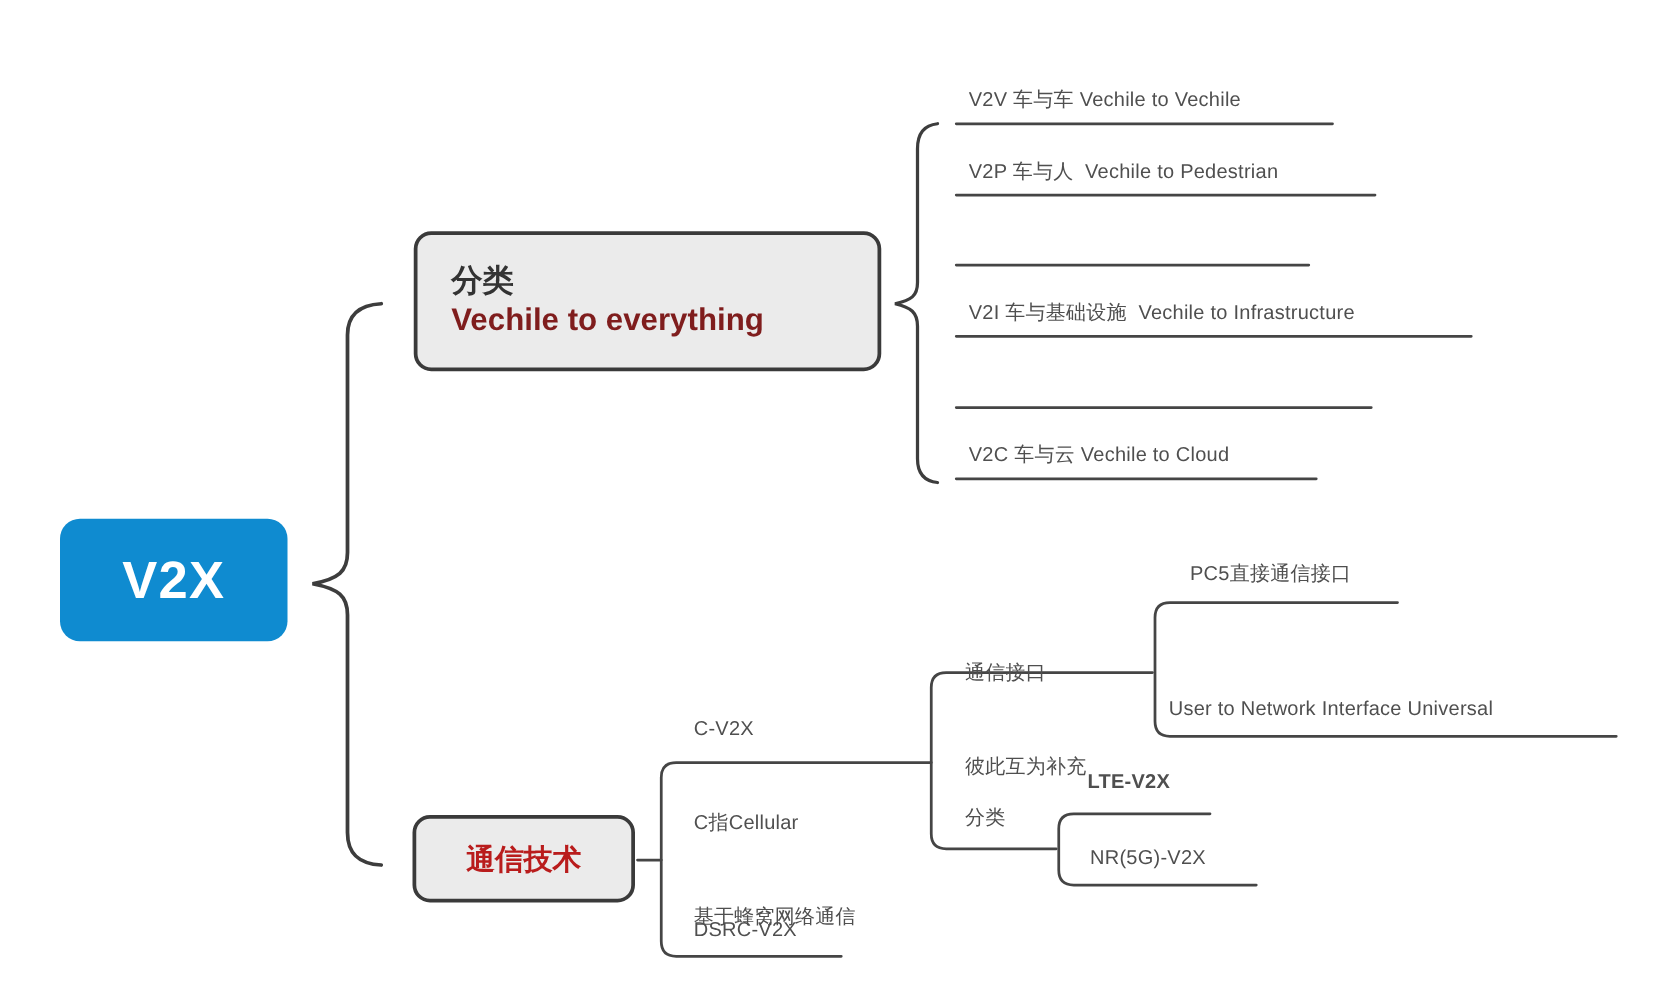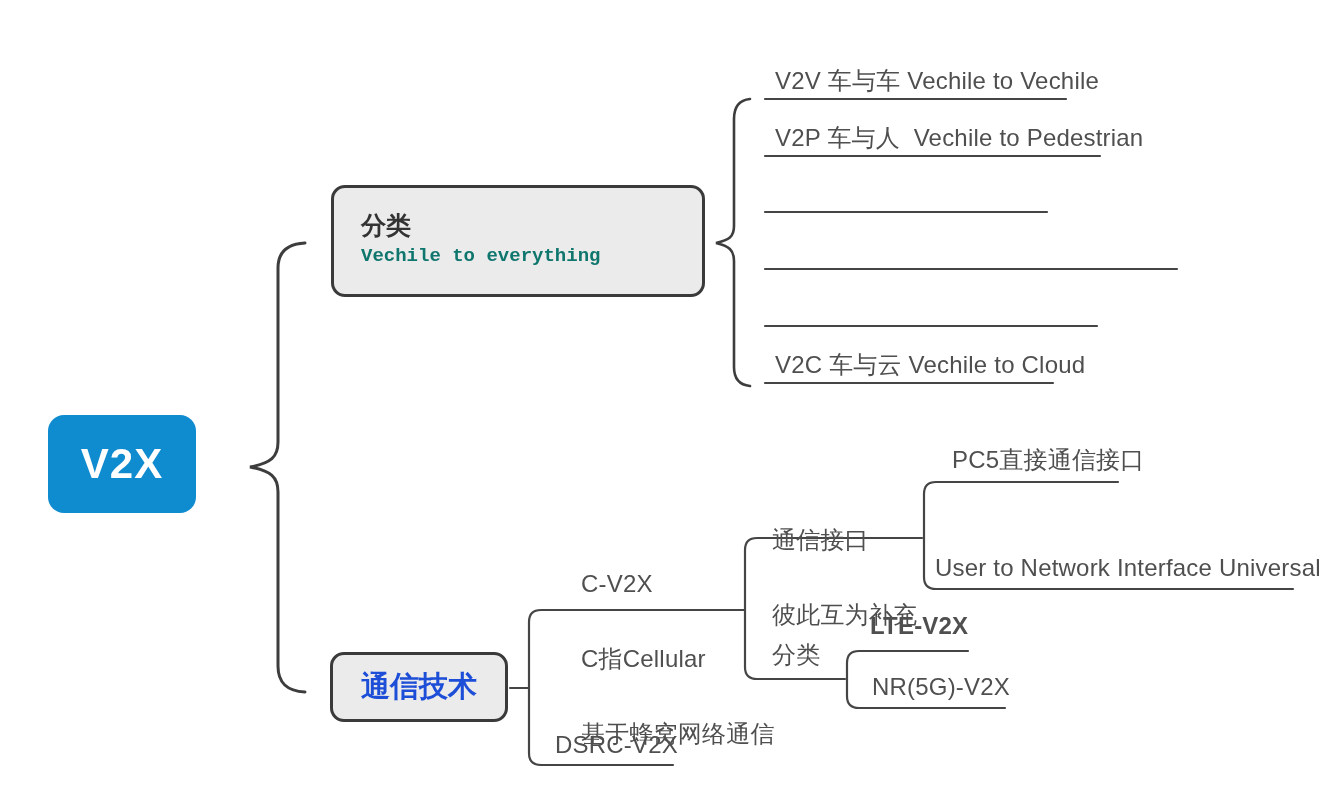--- a/index.html
+++ b/index.html
@@ -65,7 +65,7 @@
   }
   .leaf {
     position: absolute;
-    font-size: 24px;
+    font-size: 16px;
     line-height: 25px;
     color: #4f4f4f;
     white-space: pre;

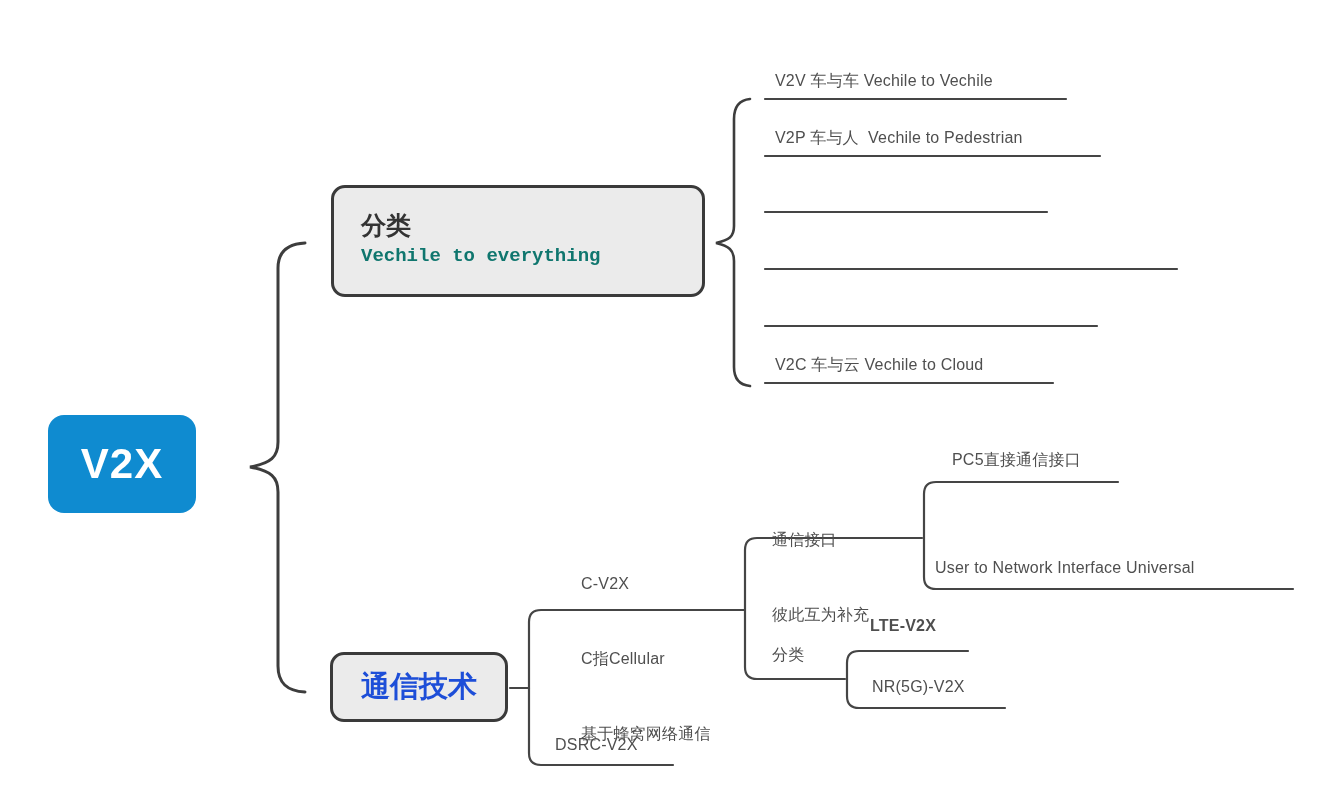--- a/index.html
+++ b/index.html
@@ -53,7 +53,7 @@
     font-size: 25px; font-weight: 700; color: #333333; line-height: 31px;
   }
   .box-classification .line-en {
-    font-size: 19px; font-weight: 600; color: #0f766e; line-height: 31px; font-family: Liberation Mono, monospace;
+    font-size: 25px; font-weight: 600; color: #7f1d1d; line-height: 31px;
   }
   .box-comm {
     left: 330px; top: 652px;

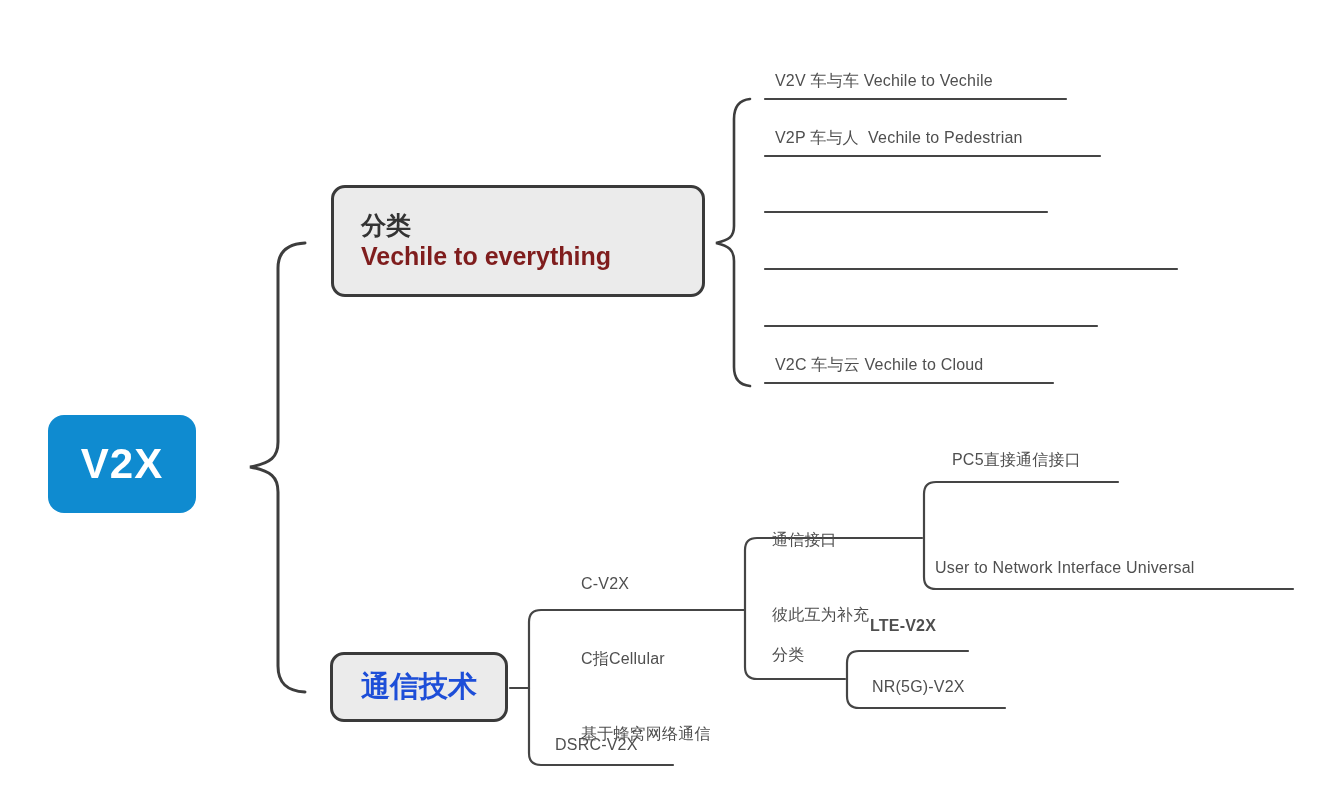--- a/index.html
+++ b/index.html
@@ -109,6 +109,7 @@
 
   <div class="leaf" style="left:775px; top:68px;">V2V 车与车 Vechile to Vechile</div>
   <div class="leaf" style="left:775px; top:125px;">V2P 车与人  Vechile to Pedestrian</div>
+  <div class="leaf" style="left:775px; top:238px;">V2I 车与基础设施  Vechile to Infrastructure</div>
   <div class="leaf" style="left:775px; top:352px;text-align:center;">V2C 车与云 Vechile to Cloud</div>
 
   <div class="topic-box box-comm">

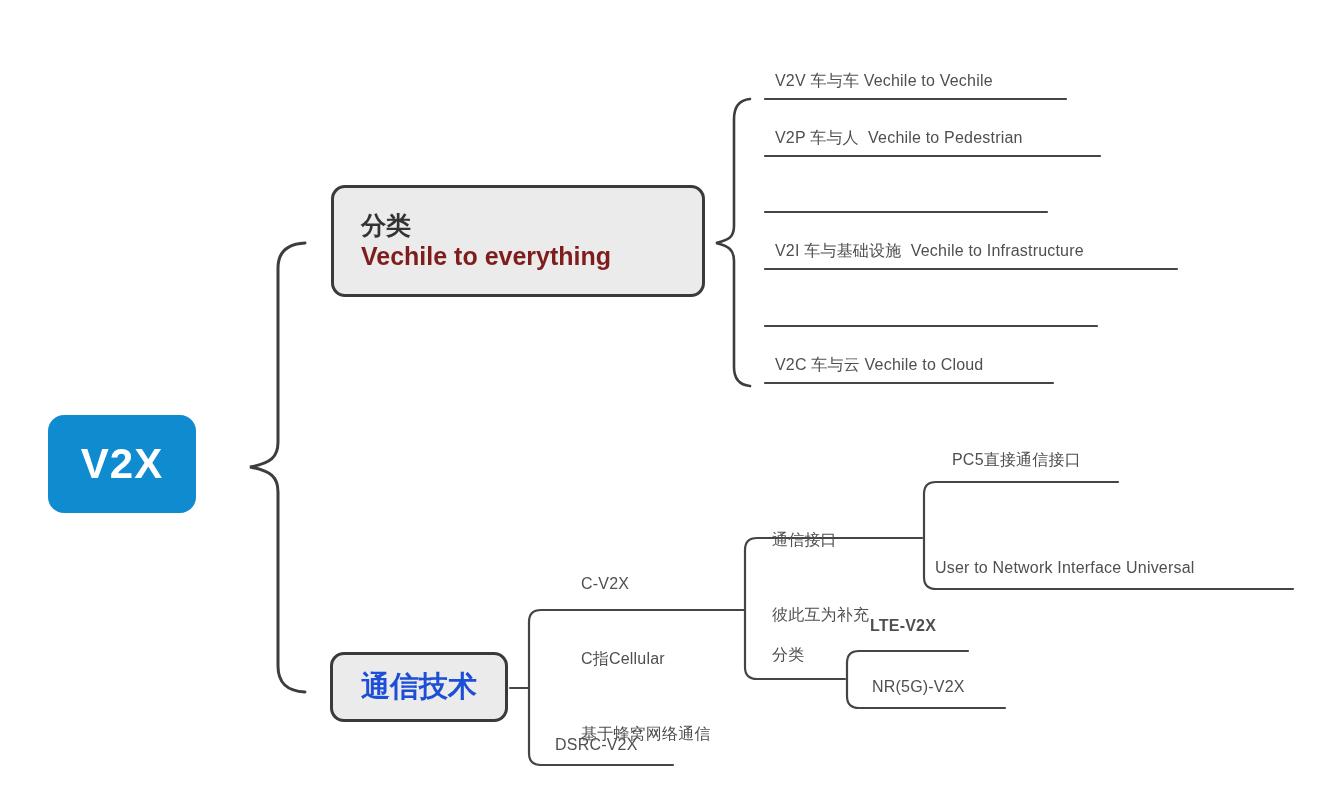--- a/index.html
+++ b/index.html
@@ -31,7 +31,7 @@
   .root-box {
     position: absolute;
     left: 48px; top: 415px;
-    width: 148px; height: 98px;
+    width: 182px; height: 98px;
     background: #0f8bd0;
     border-radius: 16px;
     display: flex;

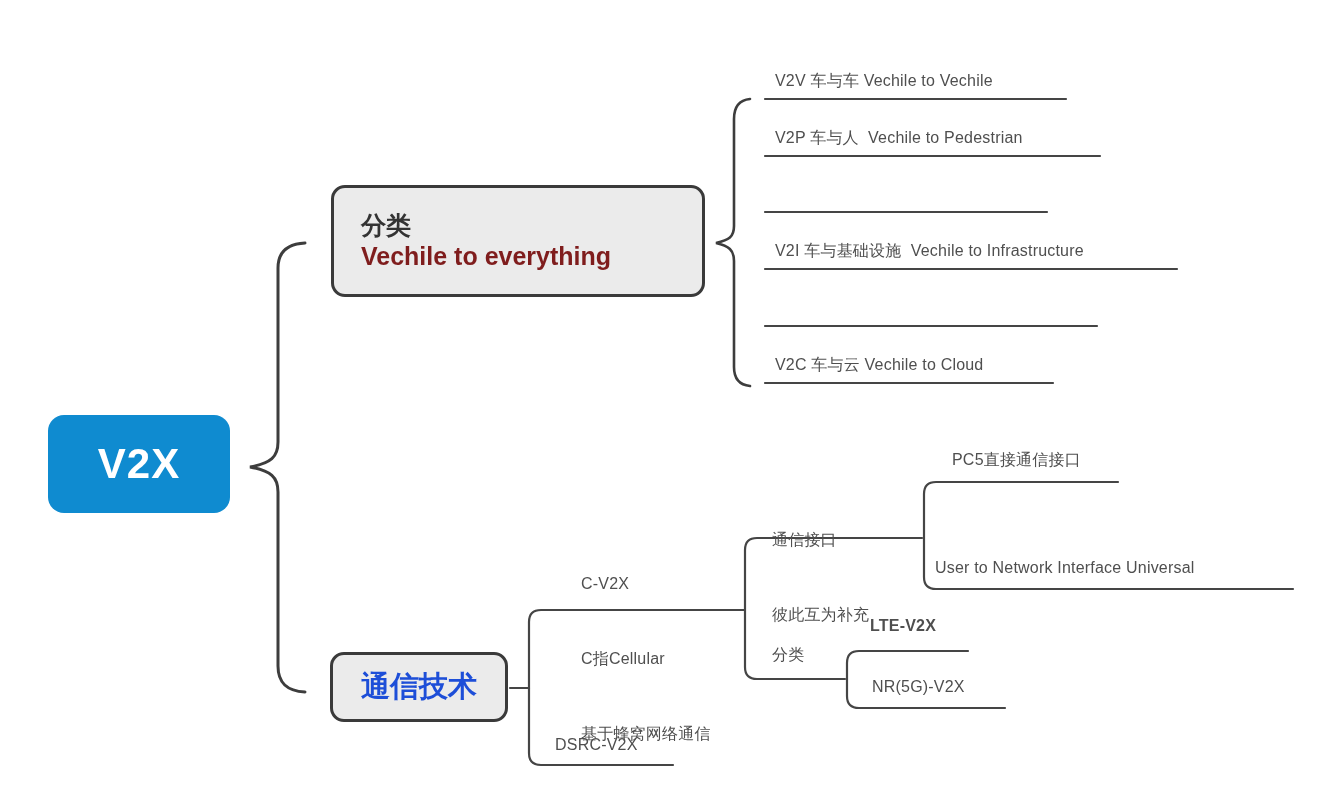--- a/index.html
+++ b/index.html
@@ -124,7 +124,7 @@
 
   <div class="leaf" style="left:555px; top:732px;">DSRC-V2X</div>
 
-  <div class="leaf" style="left:772px; top:477px;">
+  <div class="leaf" style="left:772px; top:477px;font-family:Liberation Mono, monospace;">
     <span class="l">通信接口</span>
     <span class="l">彼此互为补充</span>
   </div>

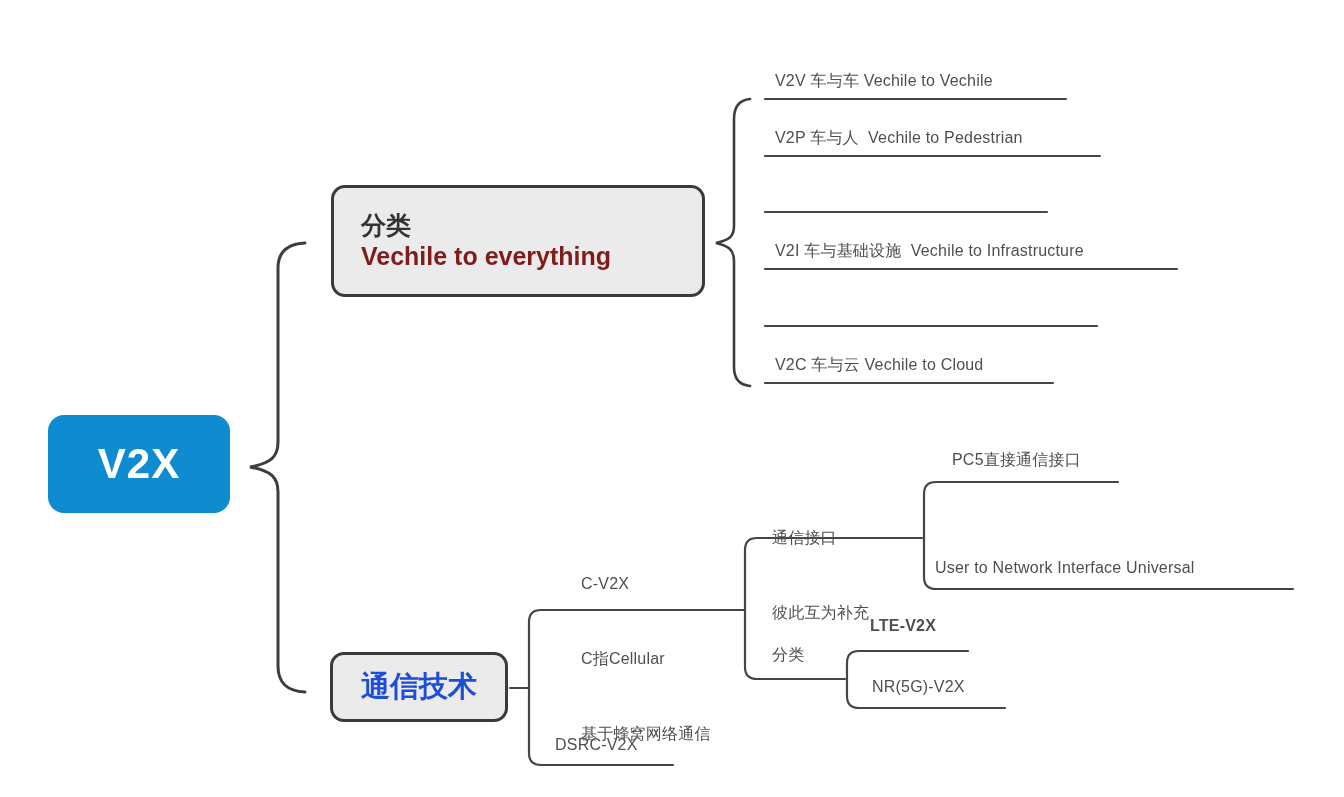--- a/index.html
+++ b/index.html
@@ -116,7 +116,7 @@
     <span class="comm-label">通信技术</span>
   </div>
 
-  <div class="leaf" style="left:555px; top:521px;margin-left:26px;">
+  <div class="leaf" style="left:555px; top:521px;">
     <span class="l">C-V2X</span>
     <span class="l">C指Cellular</span>
     <span class="l">基于蜂窝网络通信</span>

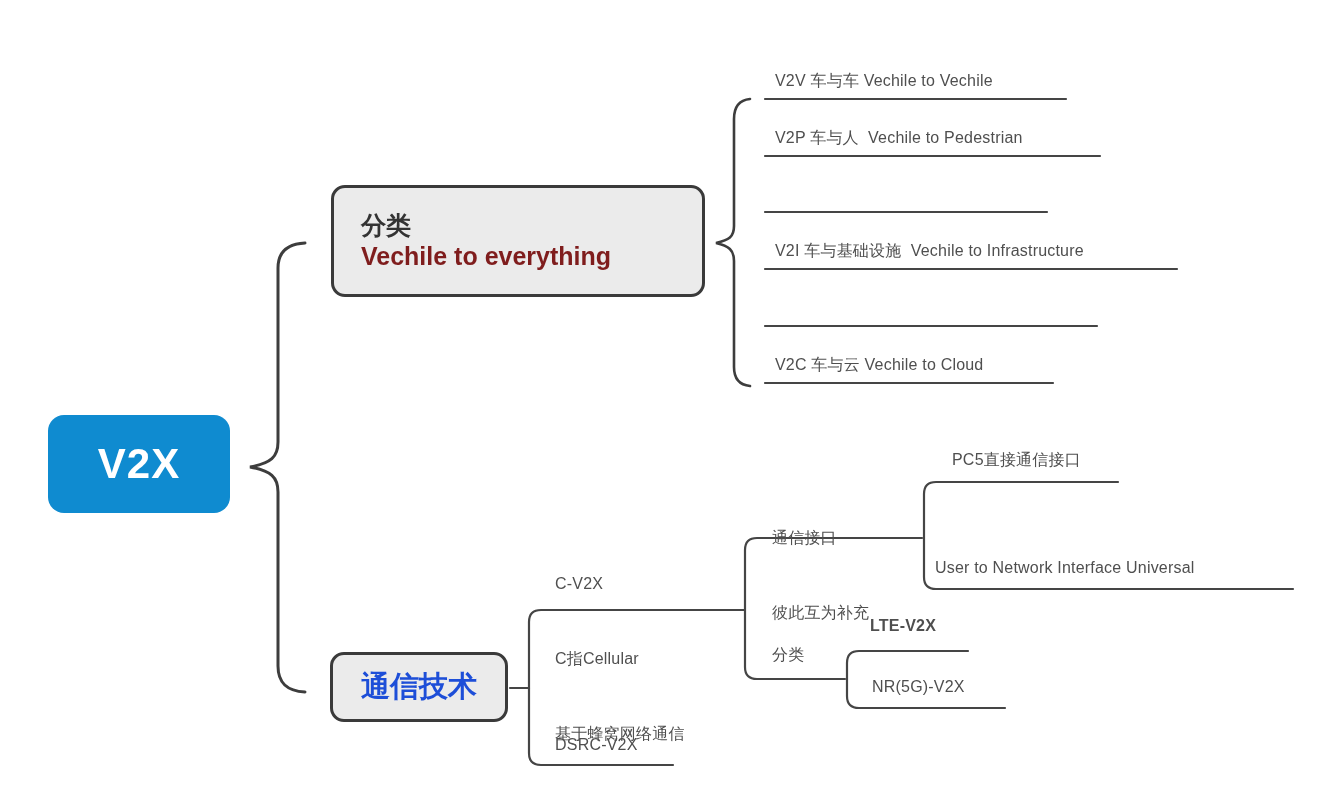--- a/index.html
+++ b/index.html
@@ -61,7 +61,7 @@
     align-items: center;
   }
   .box-comm .comm-label {
-    font-size: 29px; font-weight: 700; color: #1d4ed8;
+    font-size: 23px; font-weight: 700; color: #b91c1c;
   }
   .leaf {
     position: absolute;

